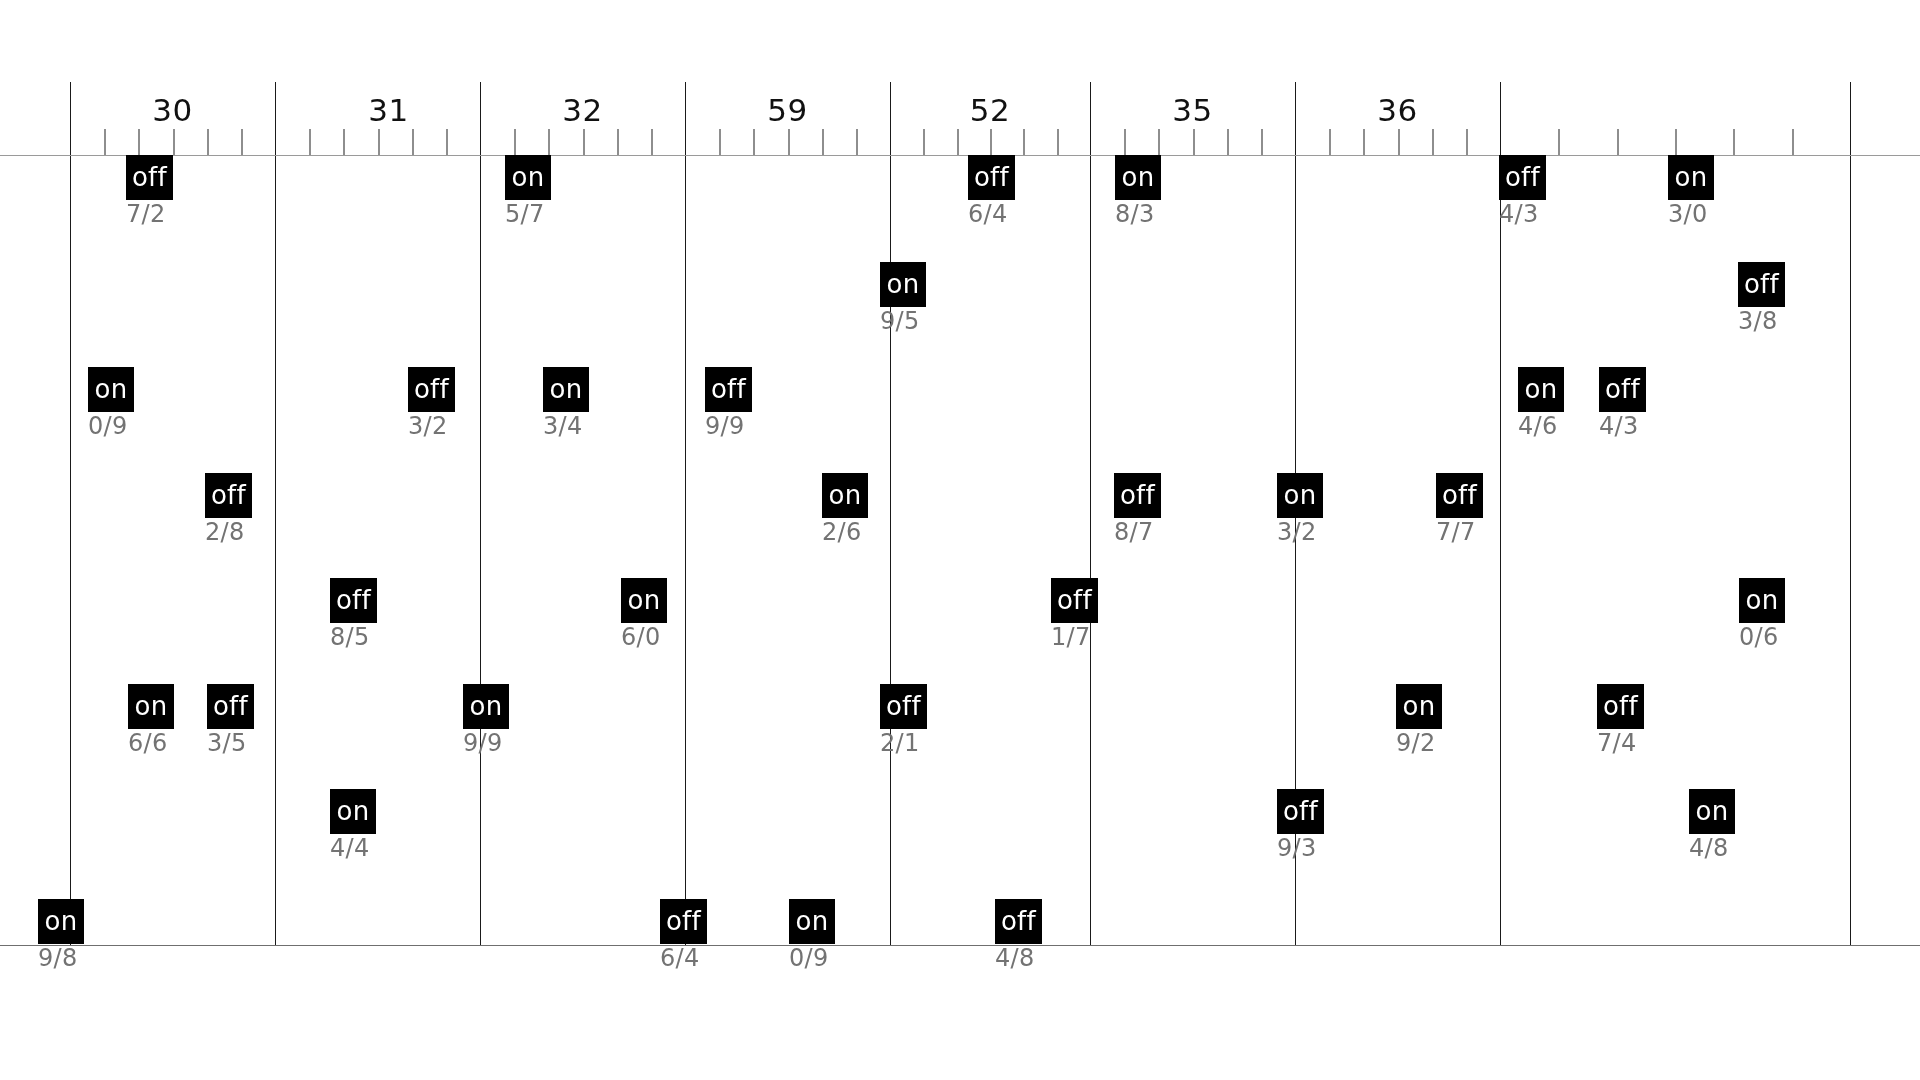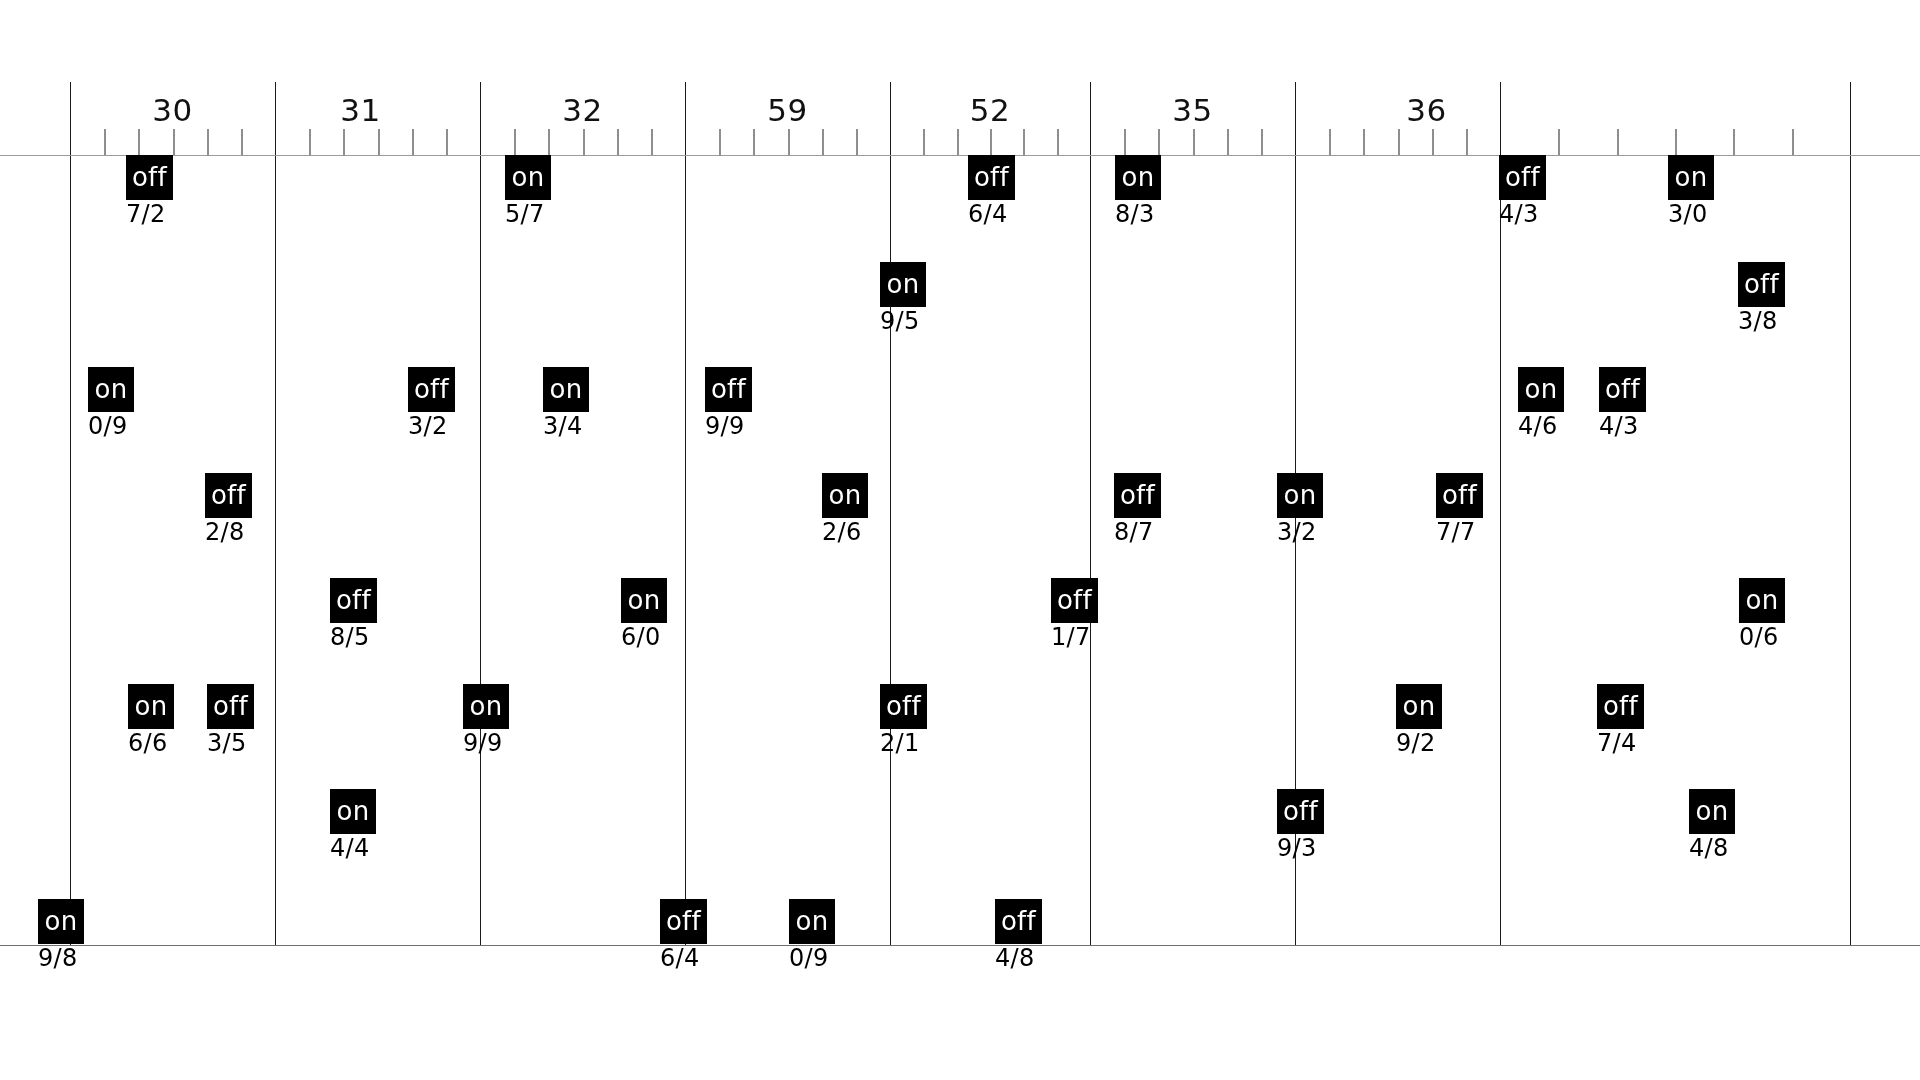--- a/index.html
+++ b/index.html
@@ -169,7 +169,7 @@
 
   <div id="periodlabels">
       <div class="period-label" style="left: 70px; width: 205px; top: 95px;">30</div>
-      <div class="period-label" style="left: 258px; width: 205px; top: 95px;">31</div>
+      <div class="period-label" style="left: 286px; width: 205px; top: 95px;">31</div>
       <div class="period-label" style="left: 480px; width: 205px; top: 95px;">32</div>
       <div class="period-label" style="left: 685px; width: 205px; top: 95px;">59</div>
       <div class="period-label" style="left: 890px; width: 200px; top: 95px;">52</div>

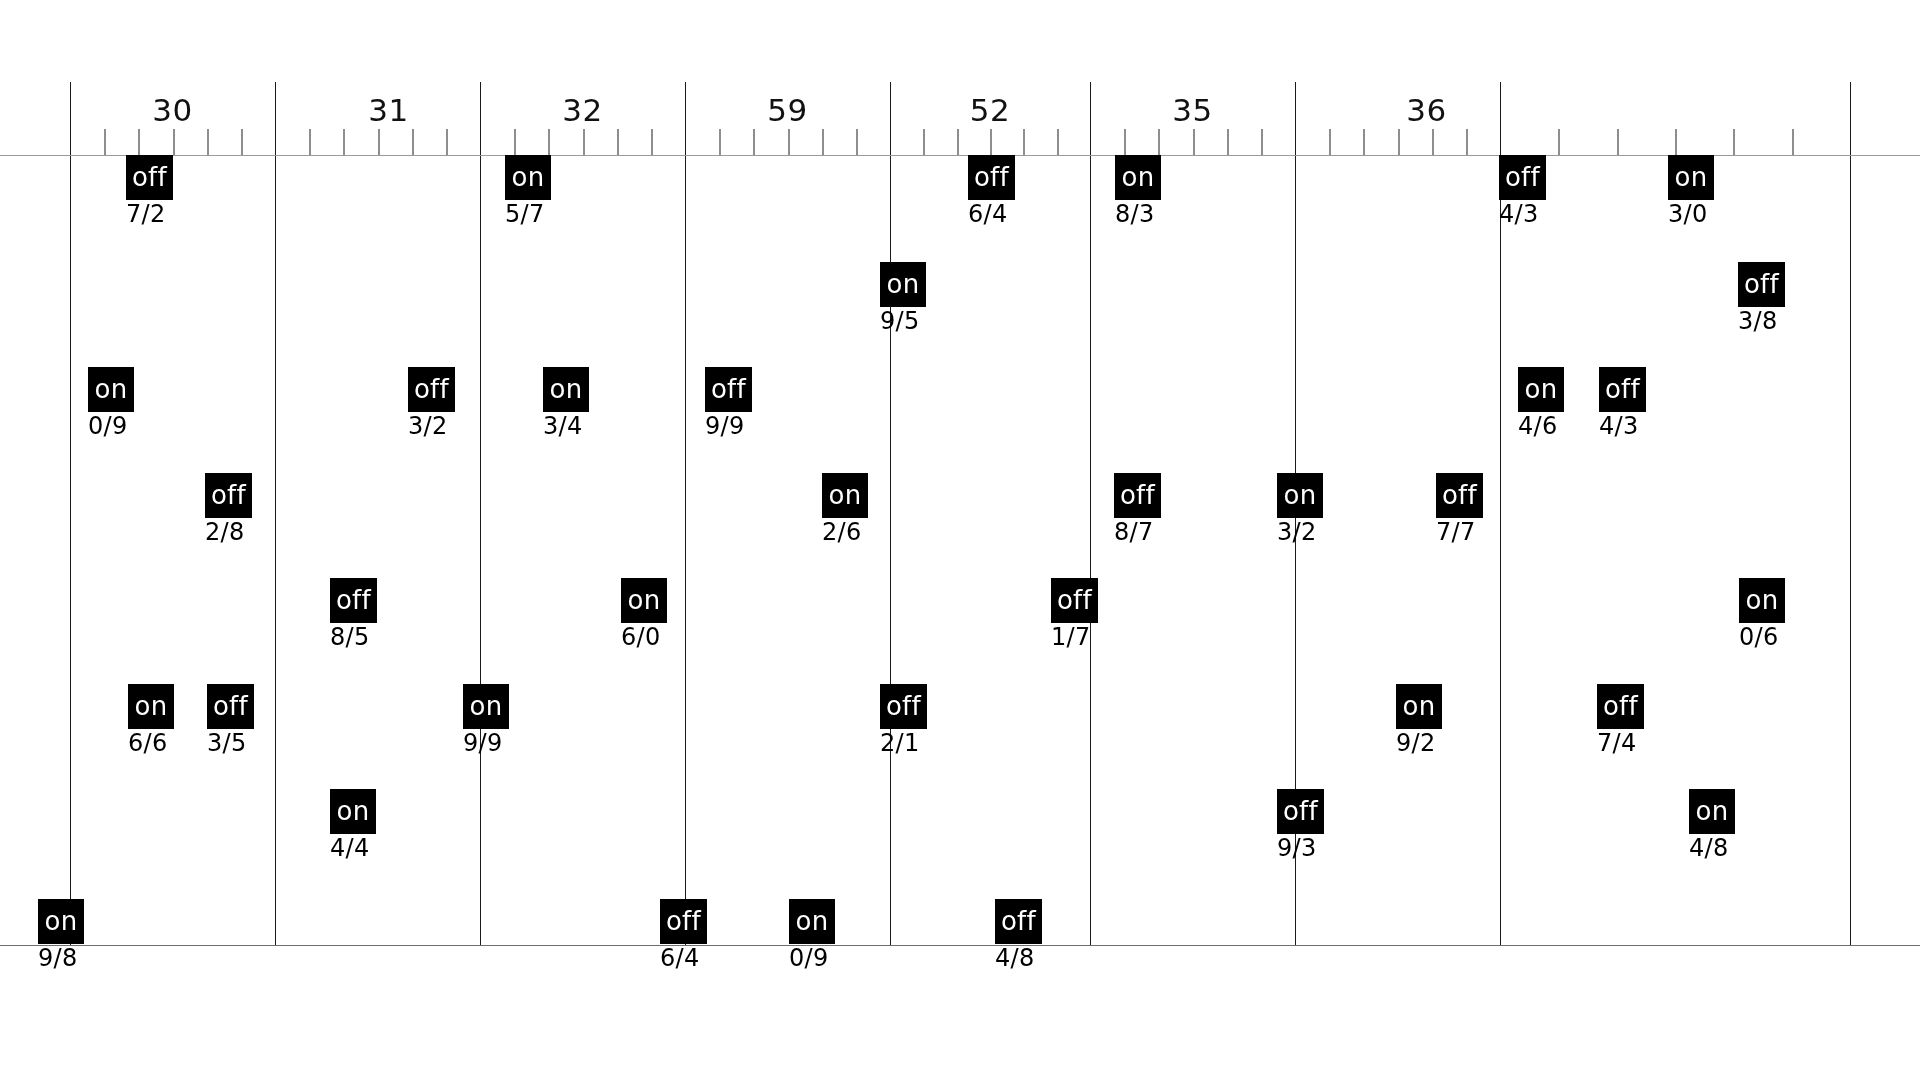--- a/index.html
+++ b/index.html
@@ -174,7 +174,7 @@
       <div class="period-label" style="left: 685px; width: 205px; top: 95px;">59</div>
       <div class="period-label" style="left: 890px; width: 200px; top: 95px;">52</div>
       <div class="period-label" style="left: 1090px; width: 205px; top: 95px;">35</div>
-      <div class="period-label" style="left: 1295px; width: 205px; top: 95px; padding-left: 29px;">36</div>
+      <div class="period-label" style="left: 1295px; width: 205px; top: 95px;">36</div>
     </div>
 
   <div id="events">

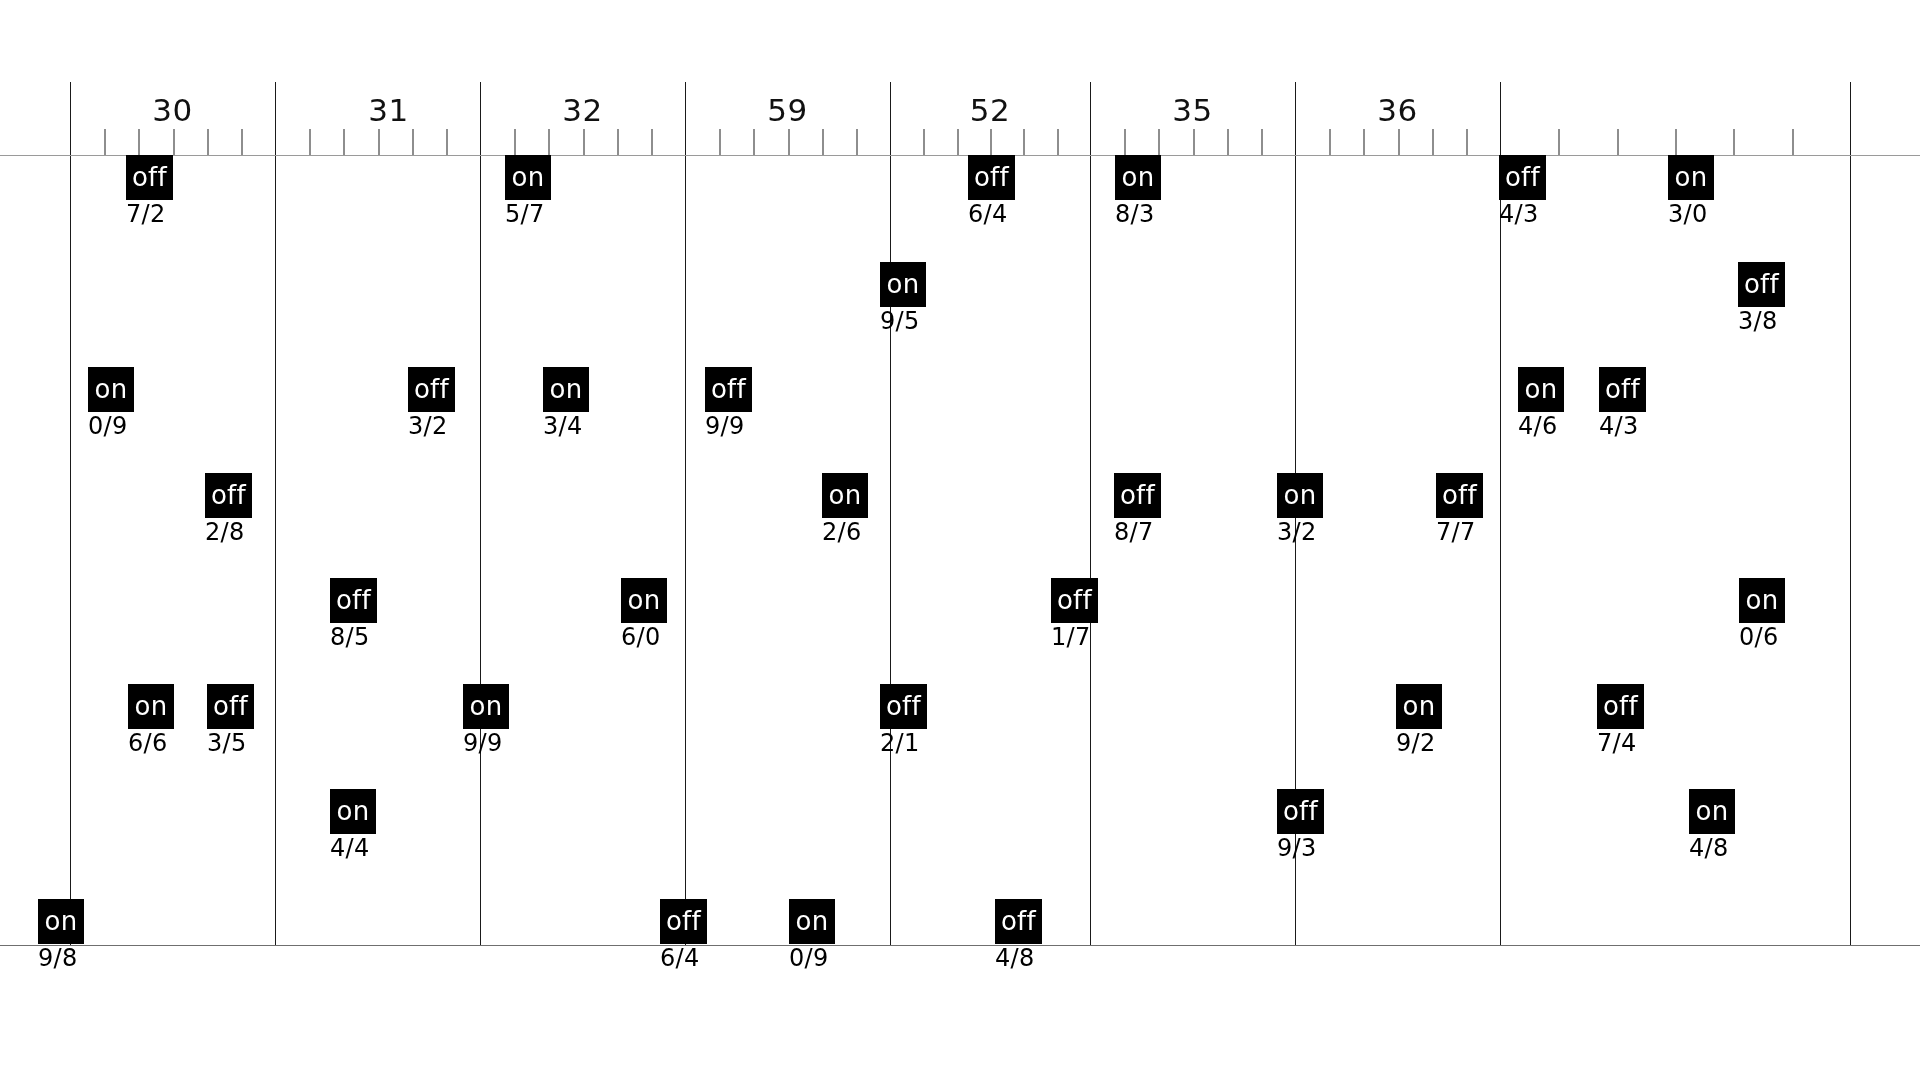--- a/index.html
+++ b/index.html
@@ -98,7 +98,7 @@
     left: 0;
     top: 47px;
     font-size: 24px;
-    color: #000000;
+    color: #737373;
     white-space: nowrap;
     line-height: 1;
     letter-spacing: 0.3px;

